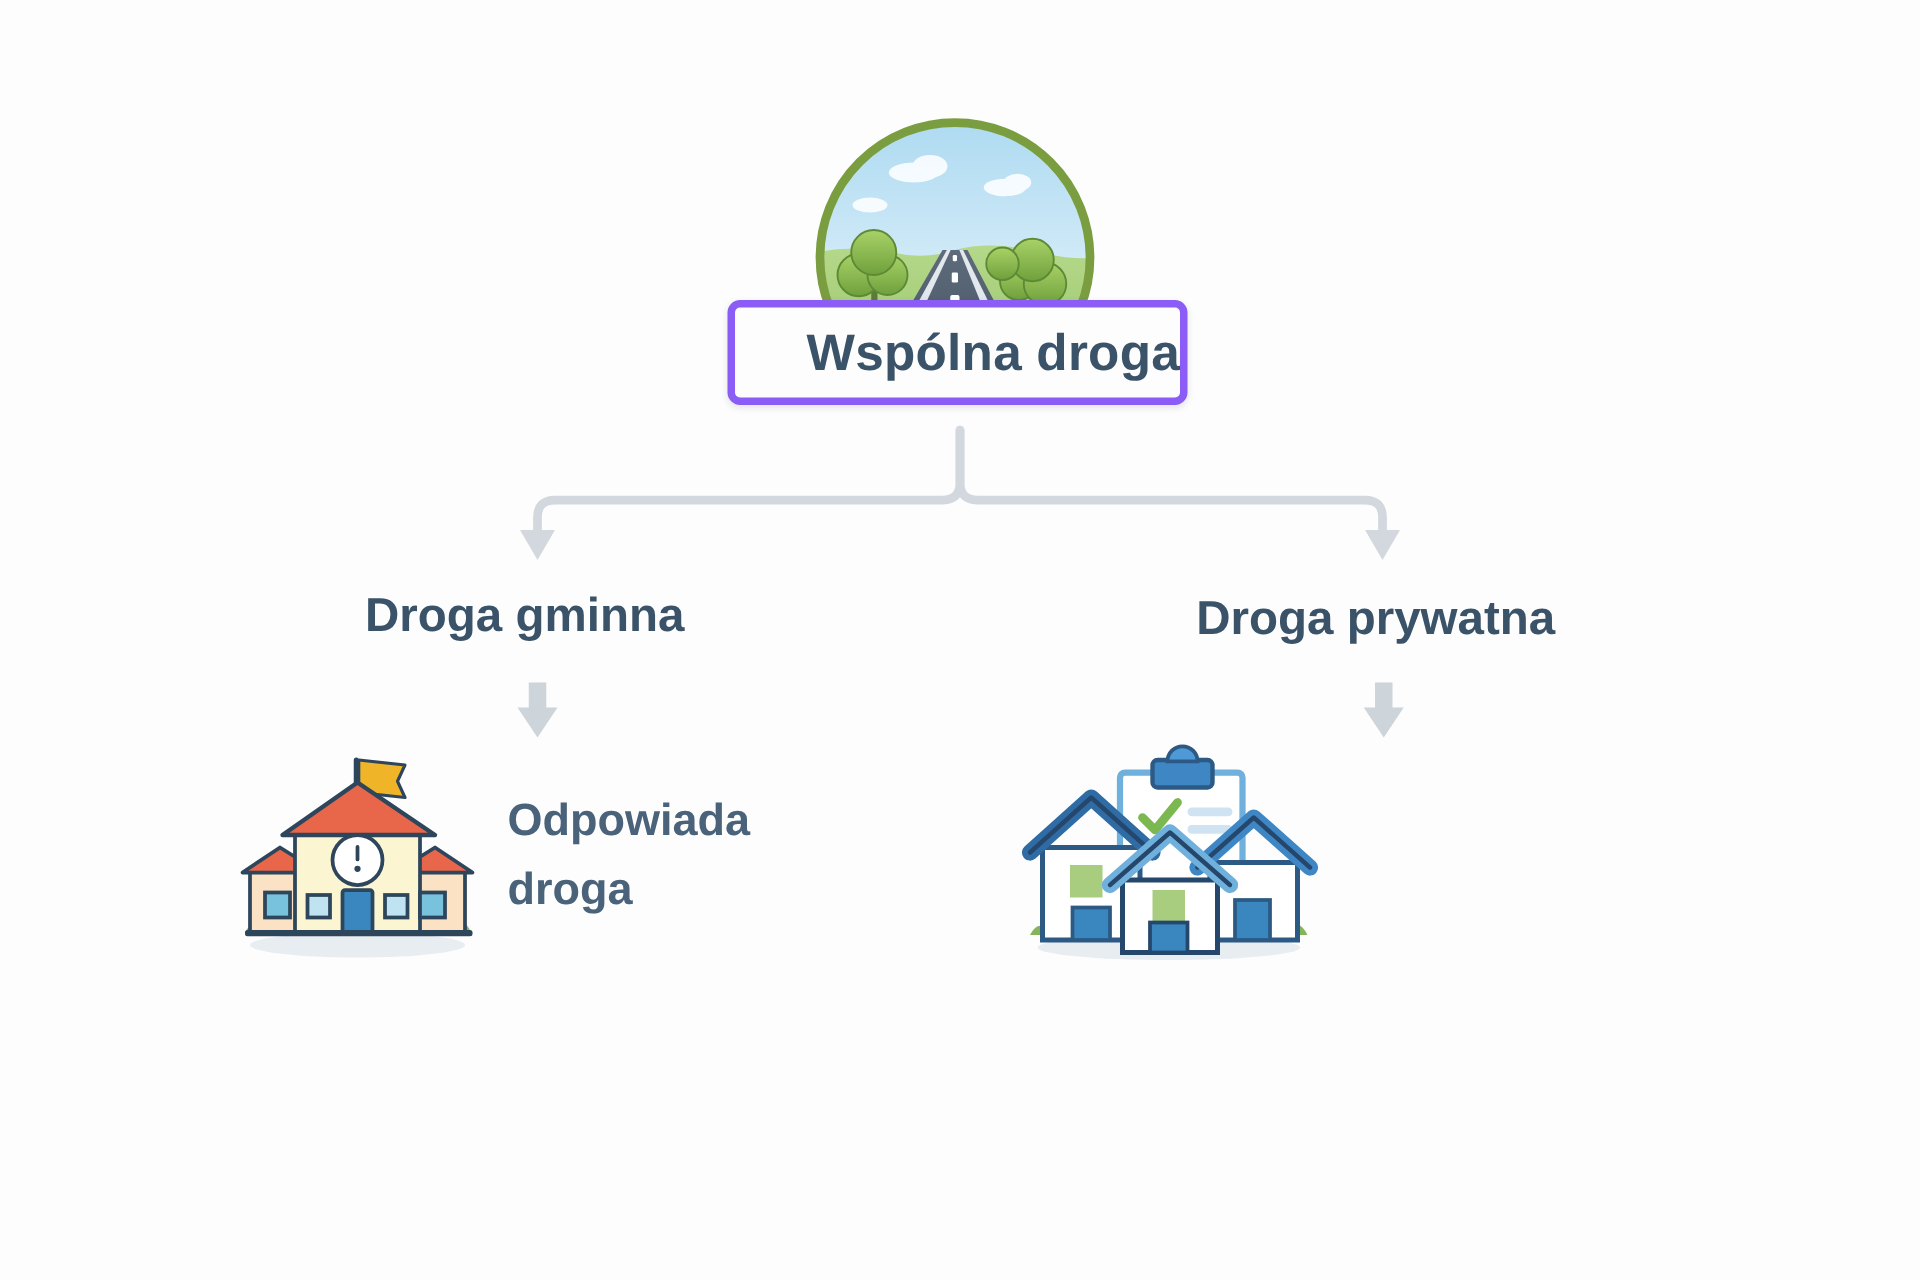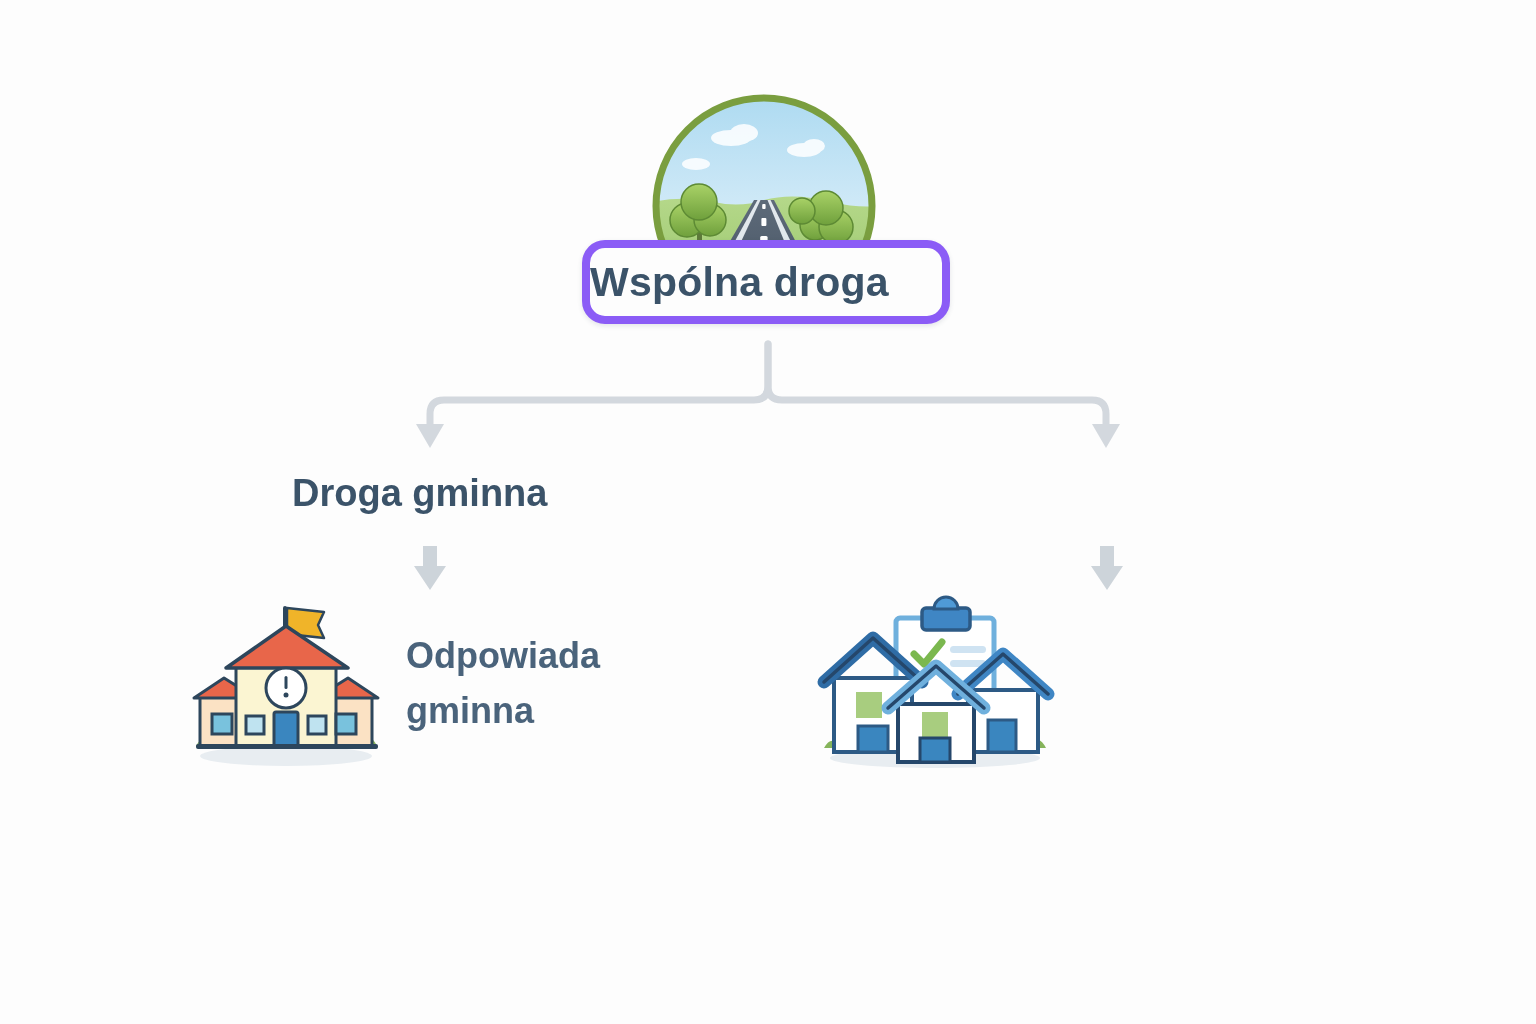--- a/index.html
+++ b/index.html
@@ -38,11 +38,11 @@
     height: 84px;
     box-sizing: border-box;
     background: #fdfdfd;
-    border: 8px solid #8b5cf6;
-    border-radius: 23px;
+    border: 6px solid #8b5cf6;
+    border-radius: 10px;
     display: flex;
     align-items: center;
-    justify-content: flex-start;
+    justify-content: flex-end;
     box-shadow: 0 2px 5px rgba(40,60,80,0.12);
   }
   #root-title {

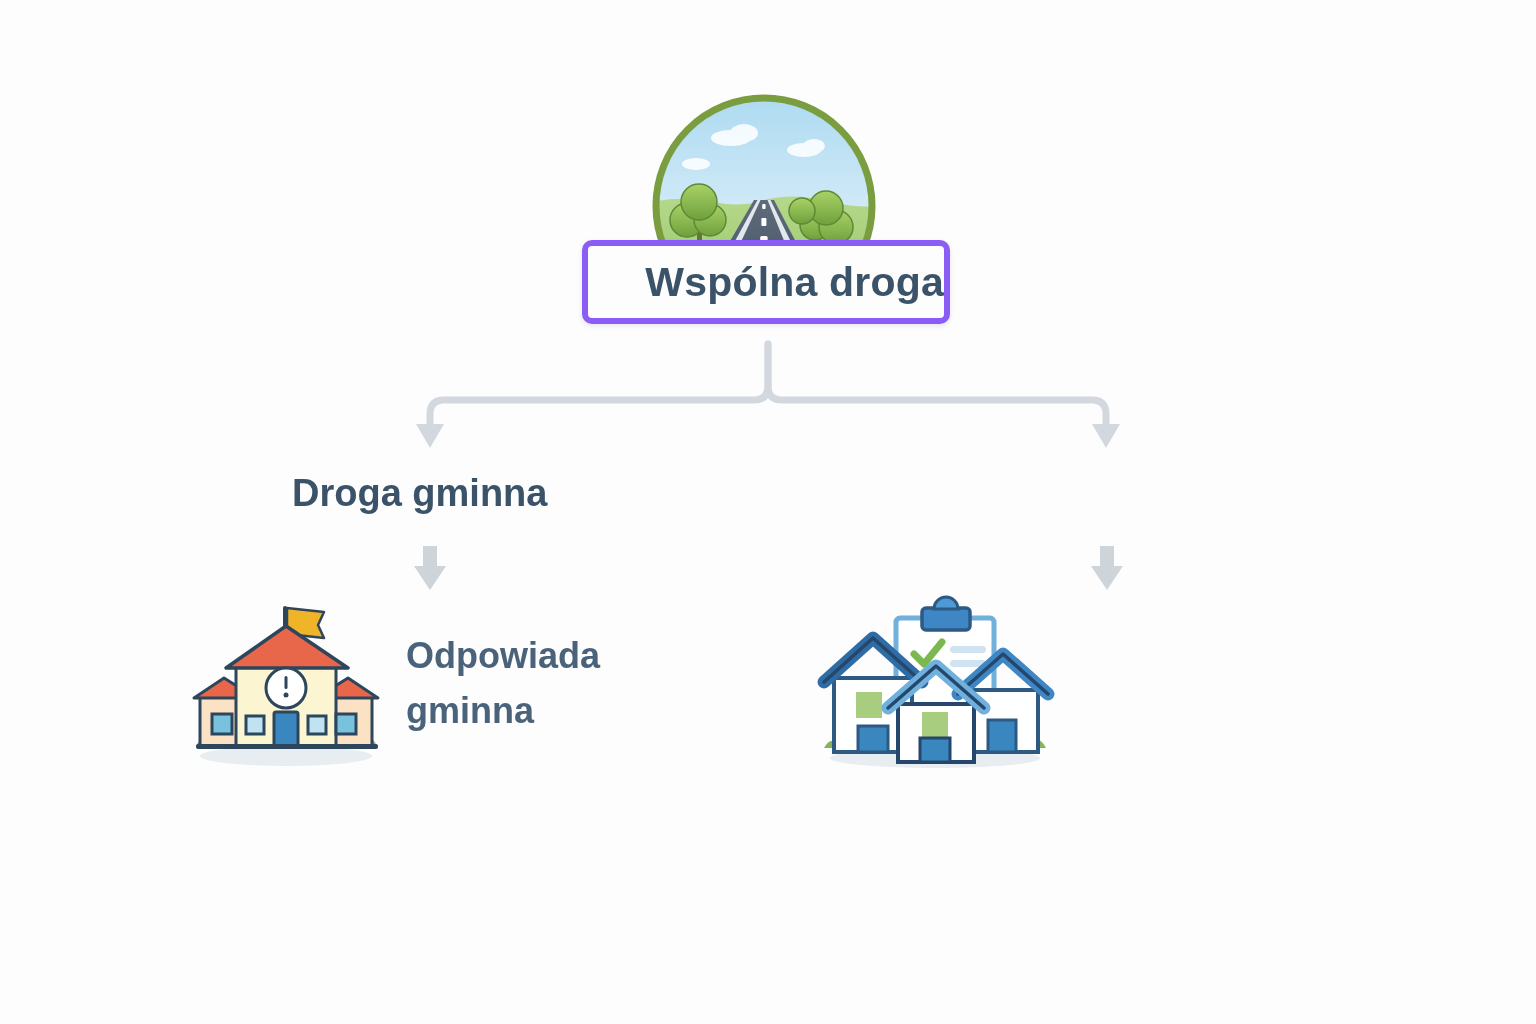--- a/index.html
+++ b/index.html
@@ -188,6 +188,7 @@
   </svg>
 
   <div id="branch-label-left" class="branch-label">Droga gminna</div>
+  <div id="branch-label-right" class="branch-label">Droga prywatna</div>
 
   <div id="leaf-left" class="leaf-group">
     <svg class="leaf-icon" width="220" height="172" viewBox="0 0 220 172" xmlns="http://www.w3.org/2000/svg">

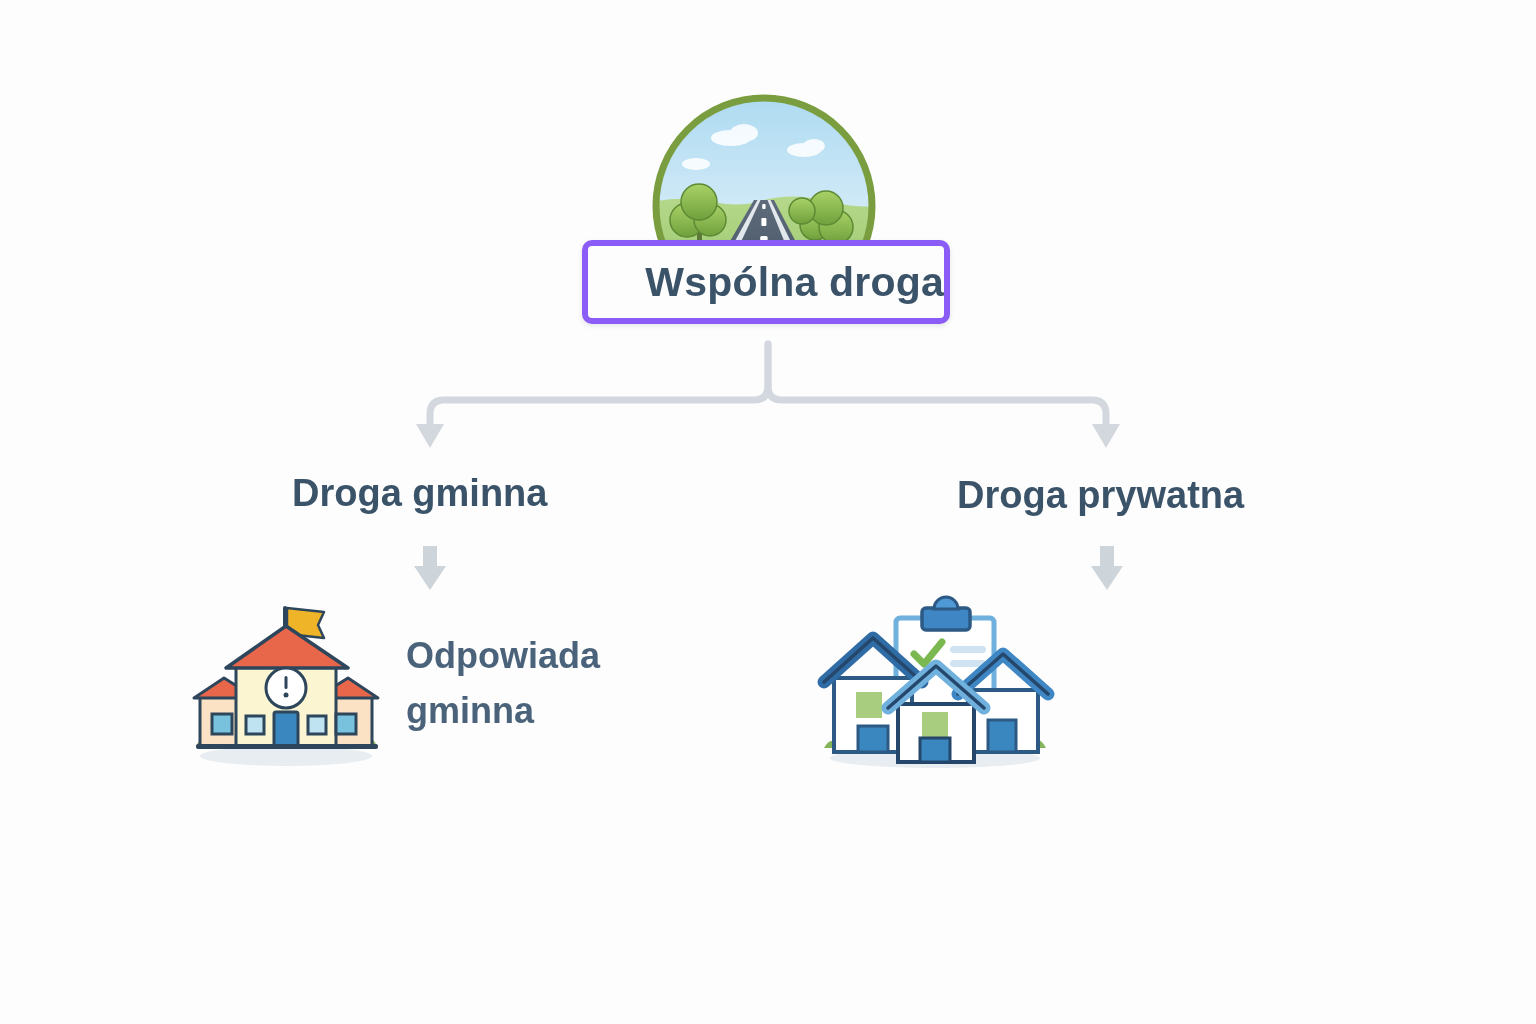--- a/index.html
+++ b/index.html
@@ -223,7 +223,7 @@
       <rect x="18" y="146" width="182" height="5" fill="#2d465c" rx="2"></rect>
     </svg>
     <div id="leaf-text-left" class="leaf-text">Odpowiada
-gminna</div>
+droga</div>
   </div>
 
   <div id="leaf-right" class="leaf-group">

